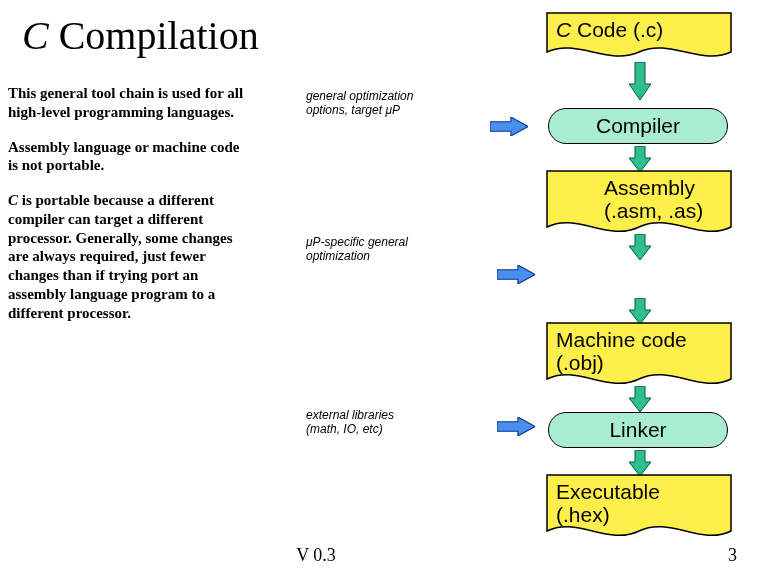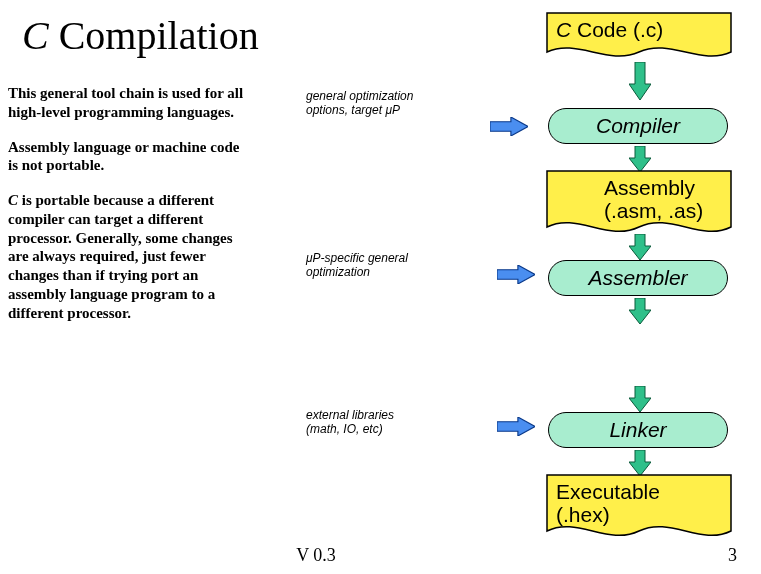--- a/index.html
+++ b/index.html
@@ -100,7 +100,6 @@
     background: #a8edcf;
     border-radius: 18px;
     font-family: Arial, Helvetica, sans-serif;
-    font-style: italic;
     font-size: 21px;
     text-align: center;
     line-height: 33px;

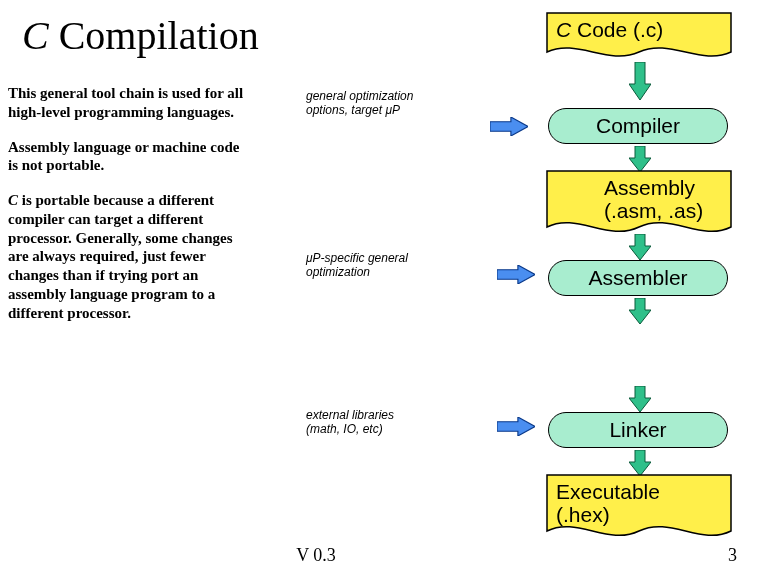--- a/index.html
+++ b/index.html
@@ -142,7 +142,7 @@
         </svg>
     </div>
 
-    <div class="annot" style="left:6px; top:240px;">
+    <div class="annot" style="left:6px; top:224px;">
       <span>μP</span><span>-specific general</span><br>
       <span>optimization</span>
     </div>

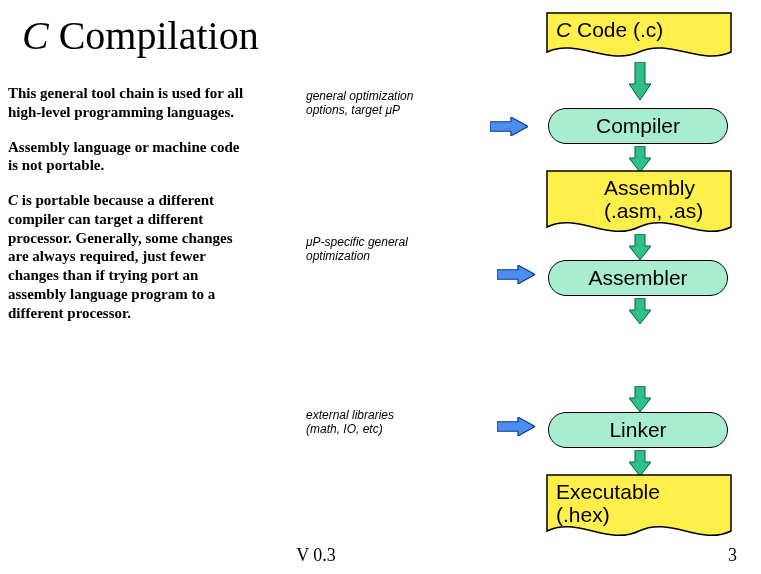--- a/index.html
+++ b/index.html
@@ -203,9 +203,6 @@
         </svg>
     </div>
 
-    <div class="procbox" style="left:248px; top:248px;">
-      <span>Assembler</span>
-    </div>
 
     <div class="varrow" style="left:329px; top:286px;">
       <svg width="22" height="26">

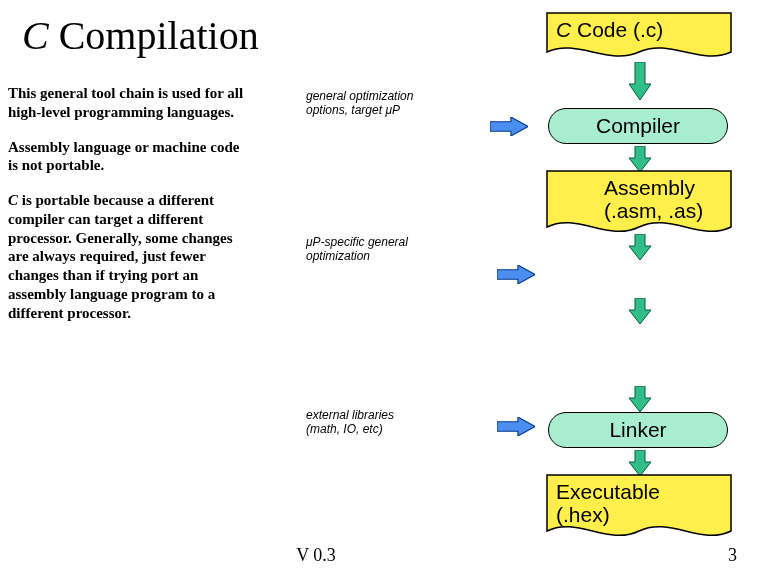--- a/index.html
+++ b/index.html
@@ -210,6 +210,15 @@
         </svg>
     </div>
 
+    <div class="docbox" style="left:246px; top:310px; height:70px;">
+      <svg viewBox="0 0 186 70" preserveAspectRatio="none">
+        <path d="M1 1 H185 V57 C155 72, 124 42, 93 57 C62 72, 31 42, 1 57 Z" fill="#ffef4a" stroke="#000" stroke-width="1.5"></path>
+      </svg>
+      <div class="label">
+        <span>Machine code</span><br>
+        <span>(.obj)</span>
+      </div>
+    </div>
 
     <div class="varrow" style="left:329px; top:374px;">
       <svg width="22" height="26">

